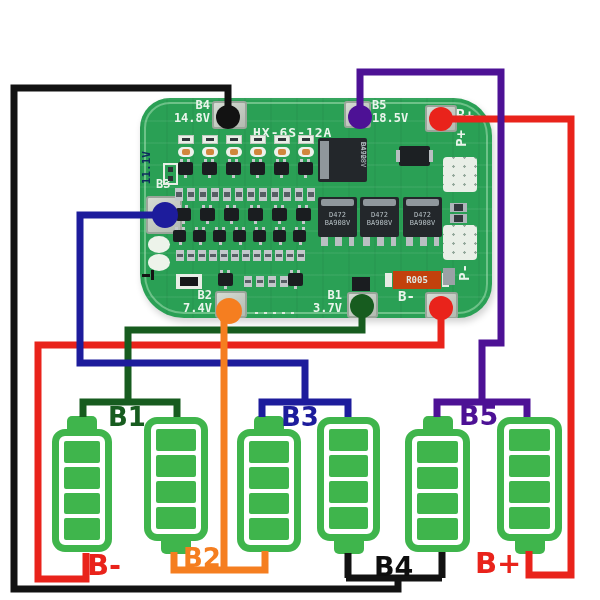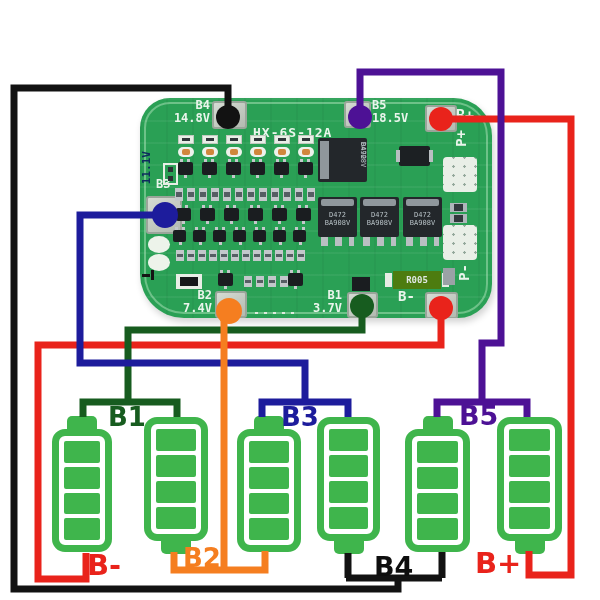--- a/index.html
+++ b/index.html
@@ -53,7 +53,7 @@
        color:#b6c0c5;font-family:"DejaVu Sans Mono",monospace;font-size:7px;}
   .smallblk{position:absolute;left:259px;top:48px;width:31px;height:20px;background:#1c2023;border-radius:2px;}
   .smallblk::before{content:'';position:absolute;left:-3px;top:4px;width:4px;height:12px;background:#b9bfc2;box-shadow:33px 0 #b9bfc2;}
-  .r005{position:absolute;left:253px;top:173px;width:48px;height:18px;background:#4d7c0f;color:#dfe7e2;
+  .r005{position:absolute;left:253px;top:173px;width:48px;height:18px;background:#c2410c;color:#dfe7e2;
         font-family:"DejaVu Sans Mono",monospace;font-size:9px;font-weight:bold;text-align:center;line-height:18px;}
   .r005::before{content:'';position:absolute;left:-8px;top:2px;width:7px;height:14px;background:#e6ece4;}
   .r005::after{content:'';position:absolute;right:-8px;top:2px;width:7px;height:14px;background:#e6ece4;}

